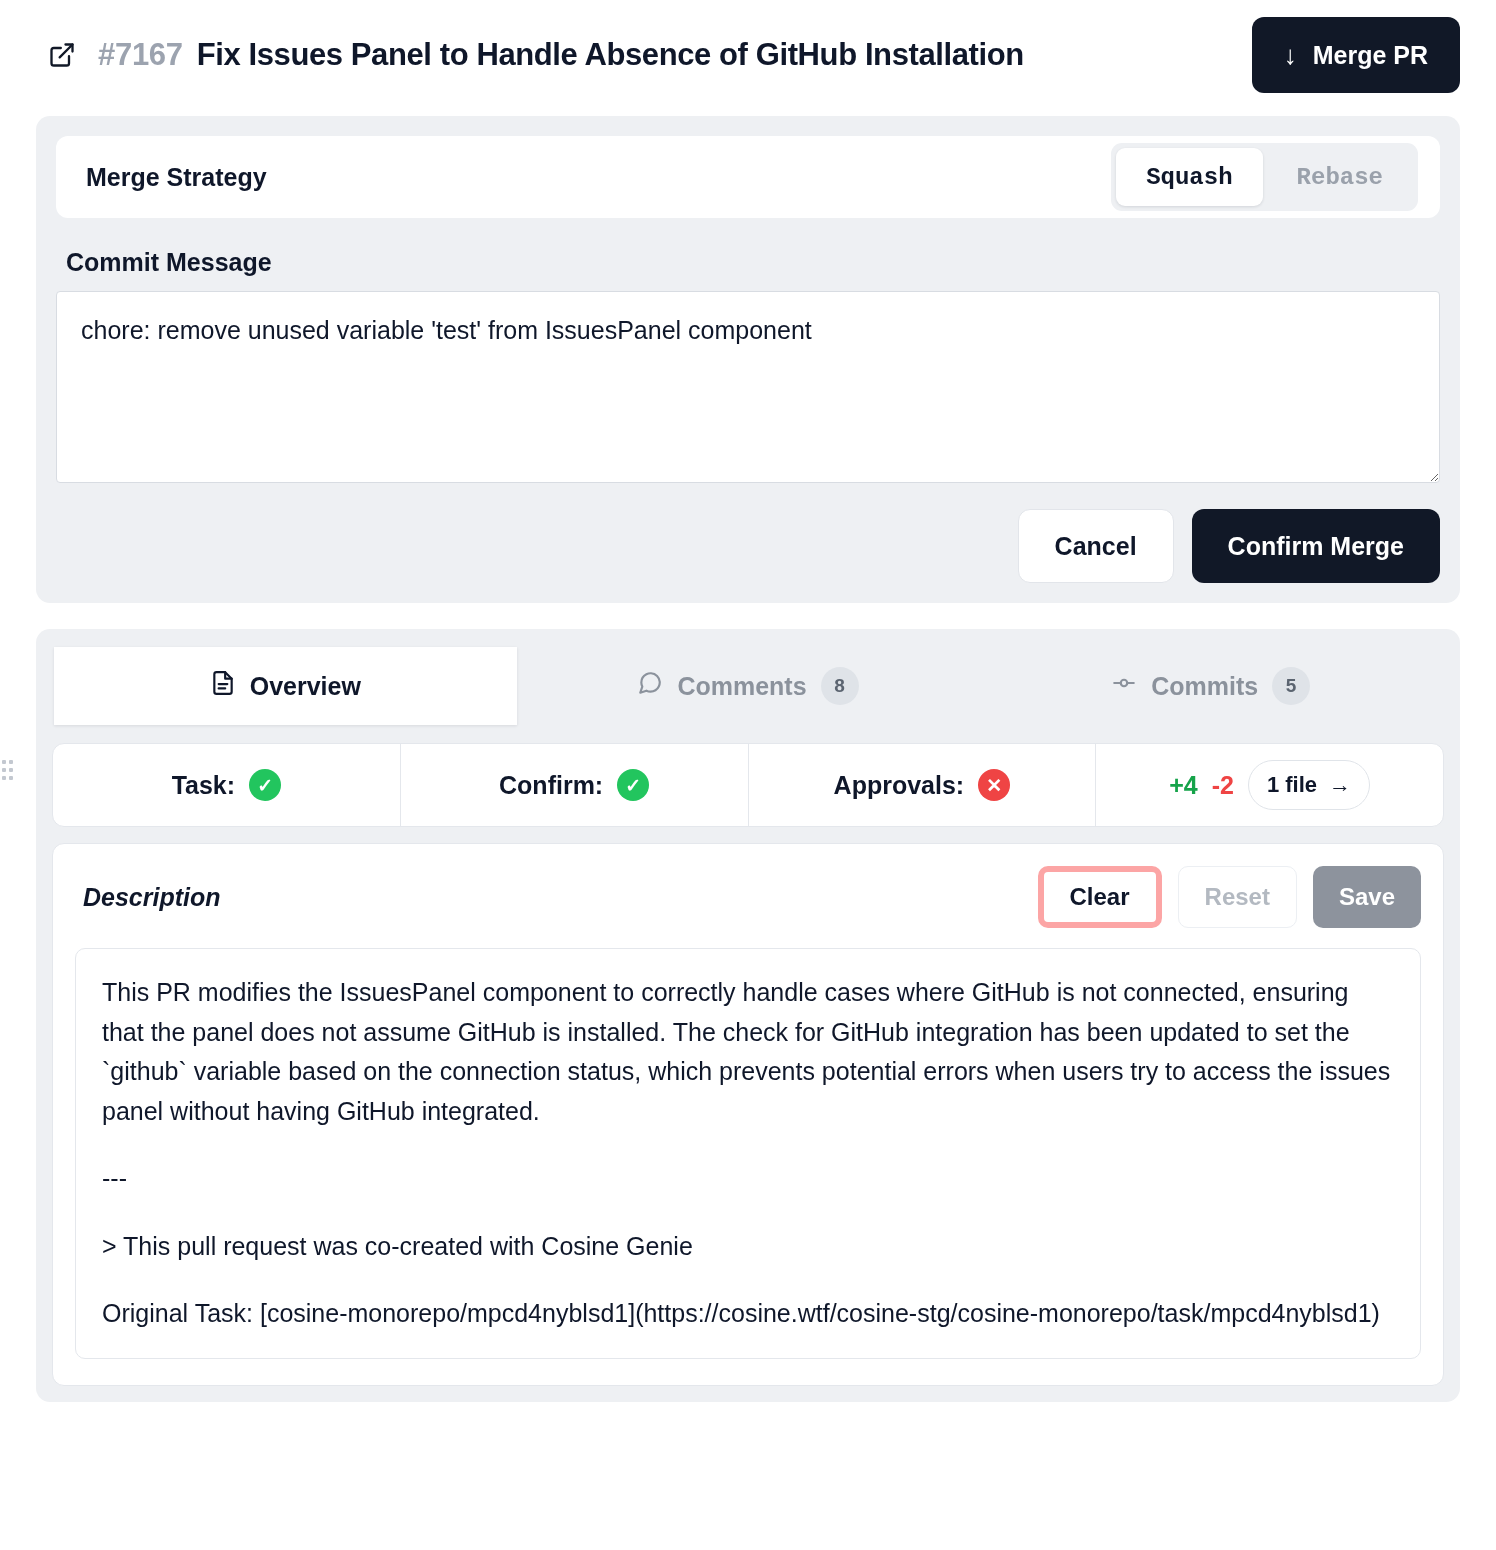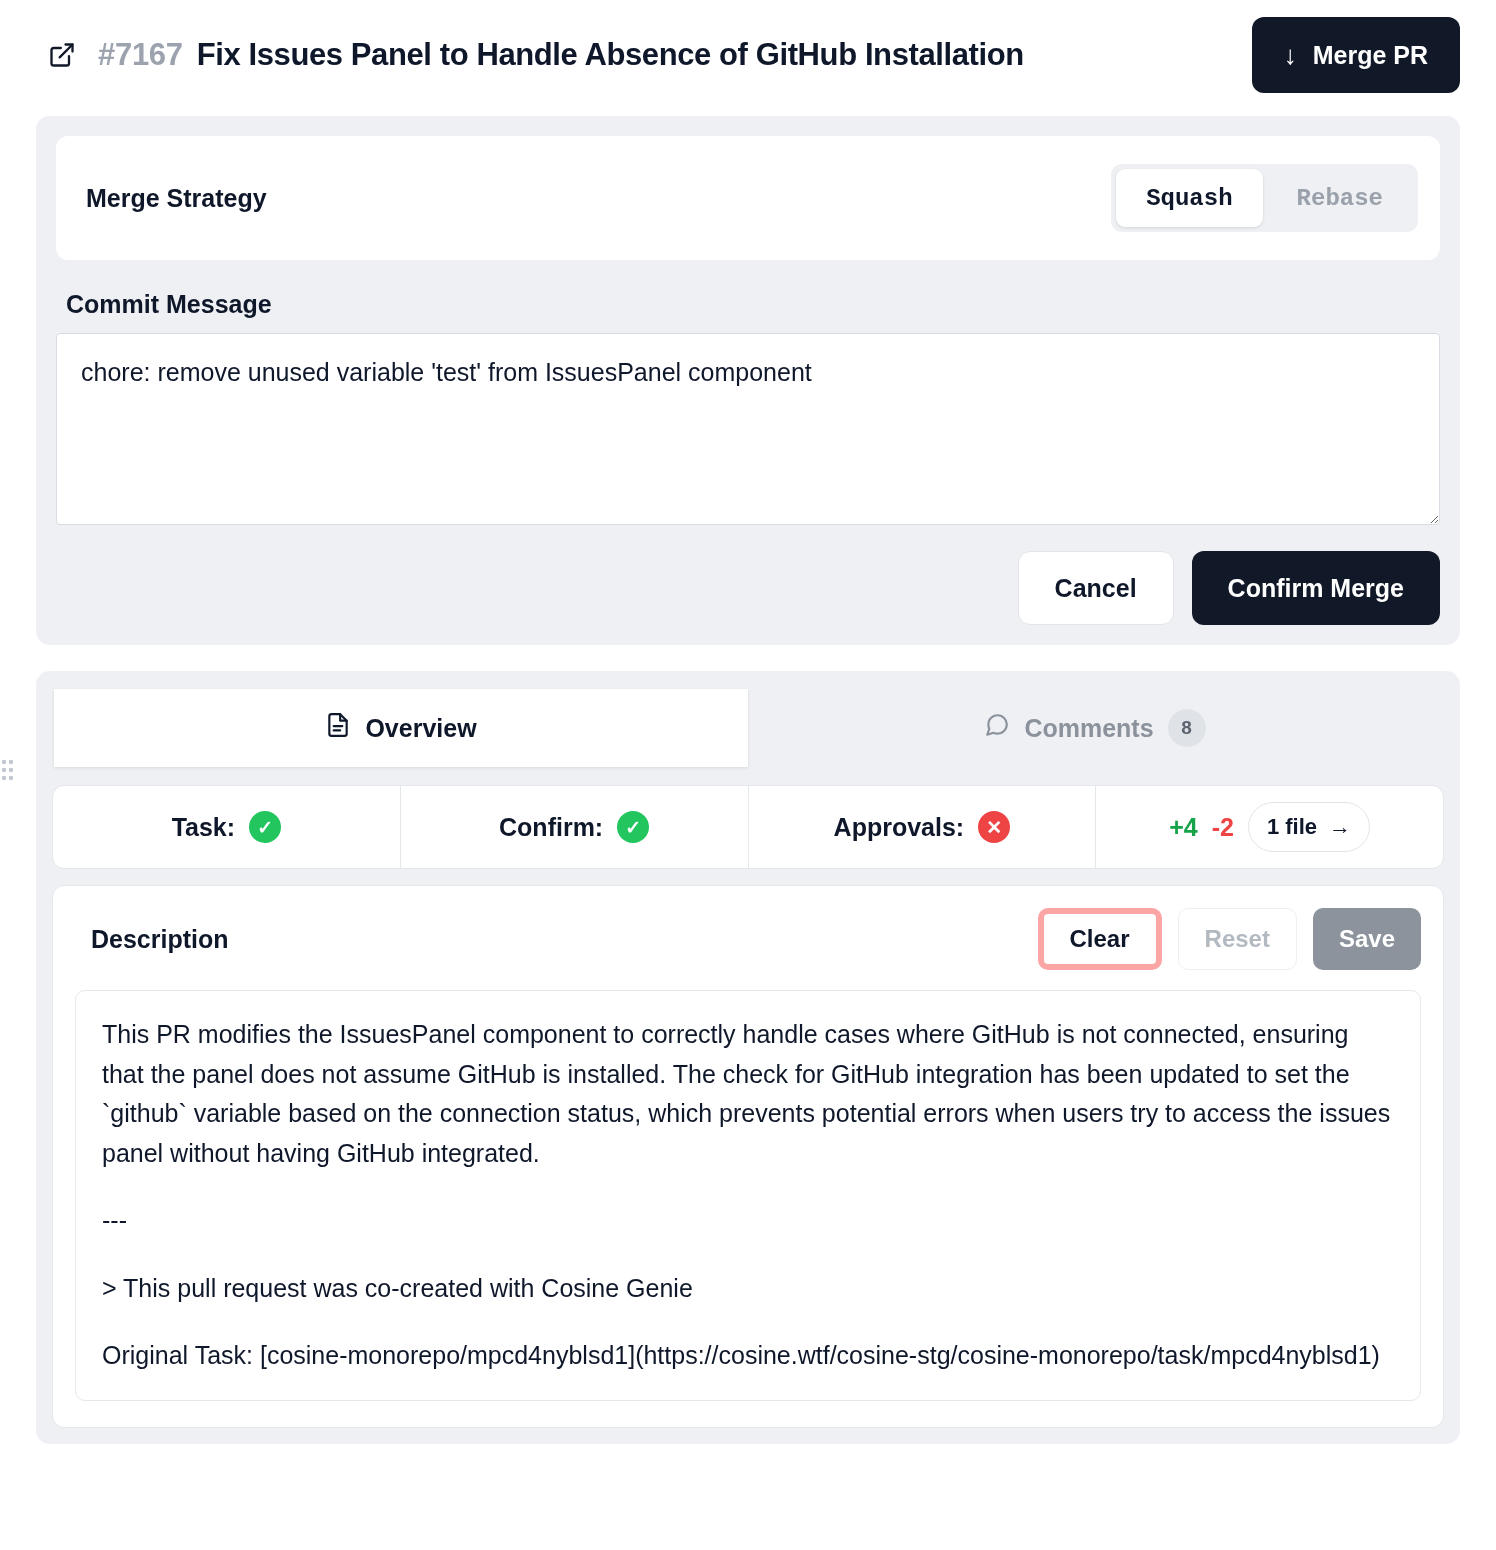--- a/index.html
+++ b/index.html
@@ -86,7 +86,7 @@
   .strategy-row {
     background: #ffffff;
     border-radius: 12px;
-    height: 124px;
+    height: 82px;
     display: flex;
     align-items: center;
     padding: 0 22px 0 30px;

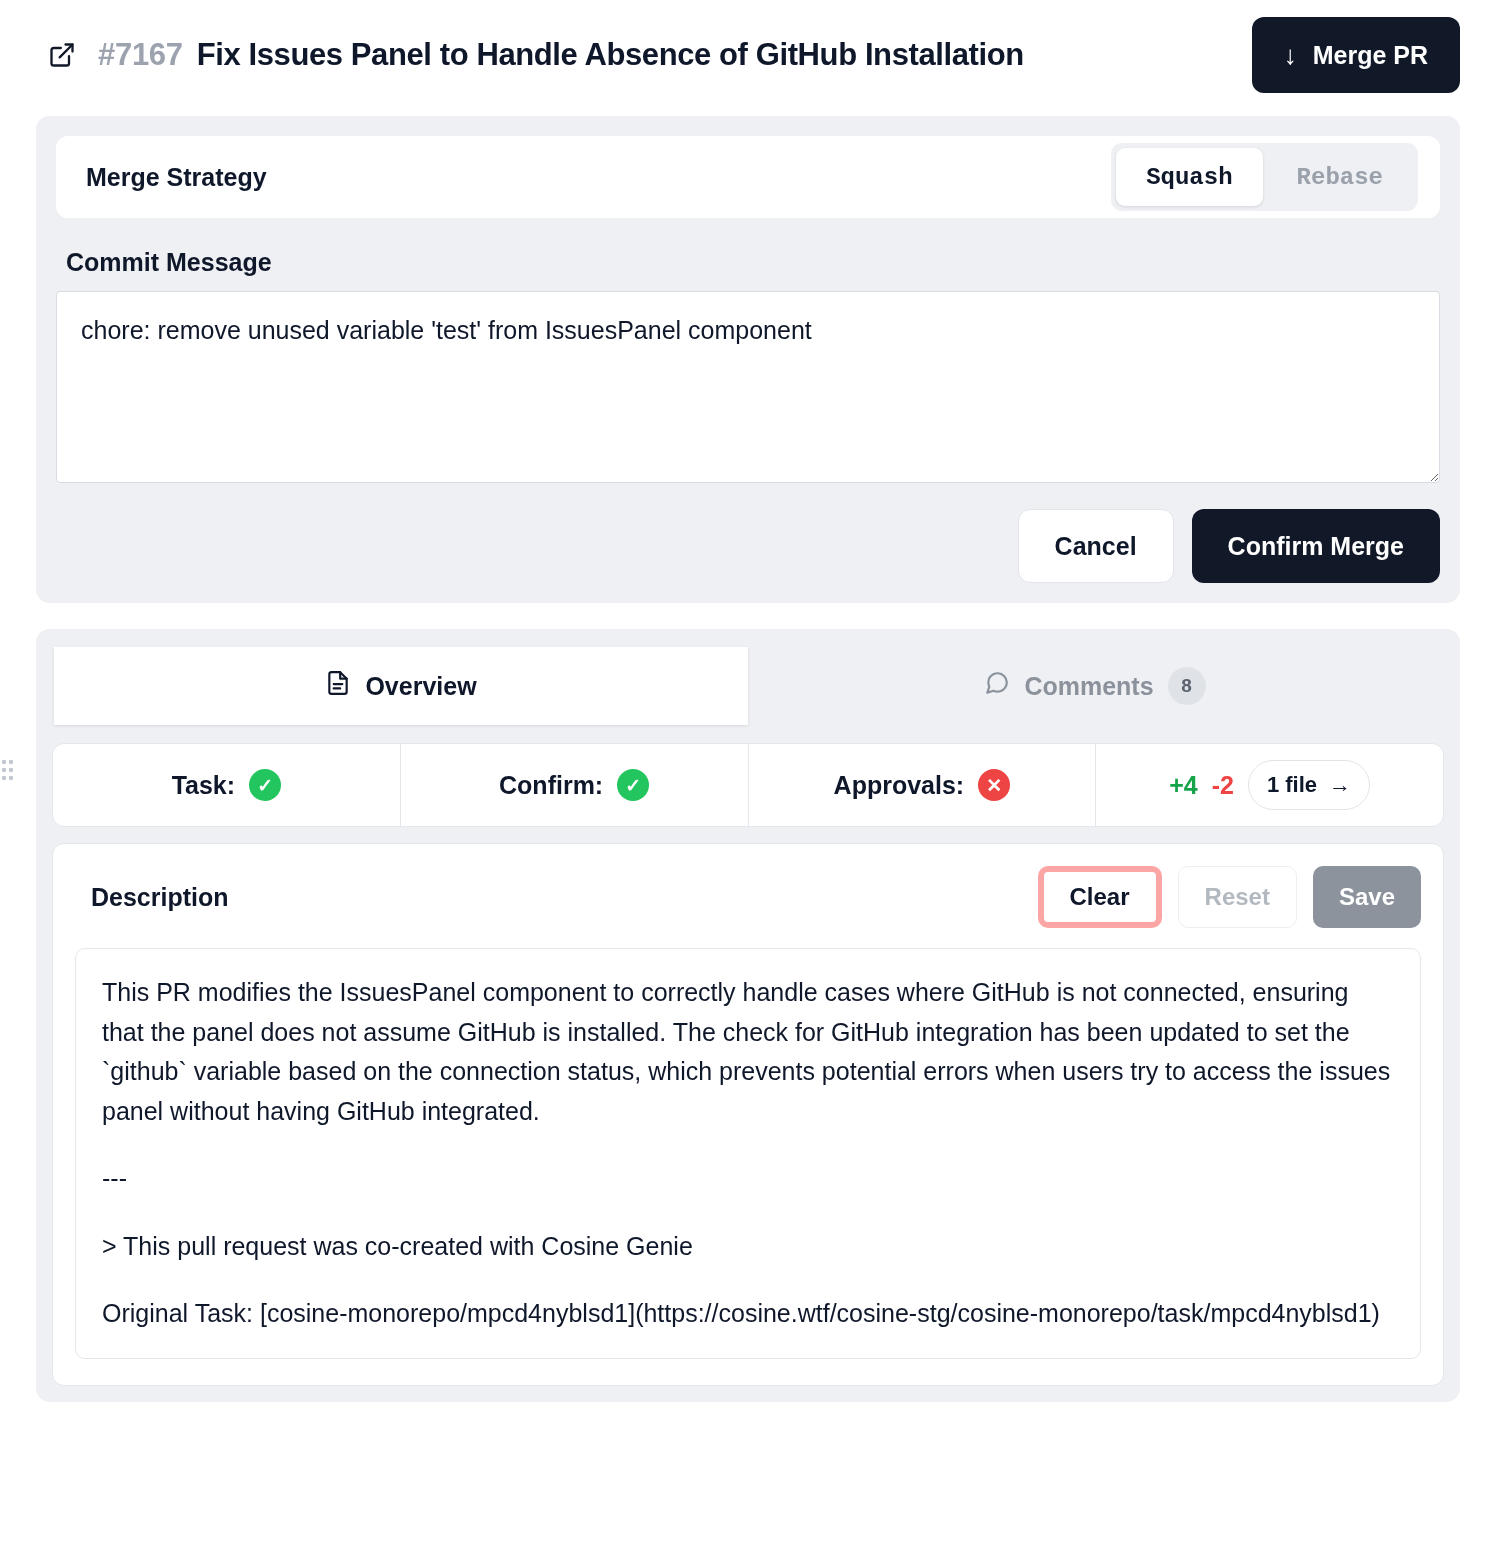--- a/index.html
+++ b/index.html
@@ -413,6 +413,17 @@
         <span class="tab-badge">8</span>
       </button>
 
+      <button class="tab">
+        <span>
+          <svg viewBox="0 0 24 24" width="26" height="26" fill="none" stroke="currentColor" stroke-width="2" stroke-linecap="round" stroke-linejoin="round">
+            <circle cx="12" cy="12" r="3"></circle>
+            <line x1="3" y1="12" x2="9" y2="12"></line>
+            <line x1="15" y1="12" x2="21" y2="12"></line>
+          </svg>
+        </span>
+        <span>Commits</span>
+        <span class="tab-badge">5</span>
+      </button>
     </div>
 
     <div class="status-bar">

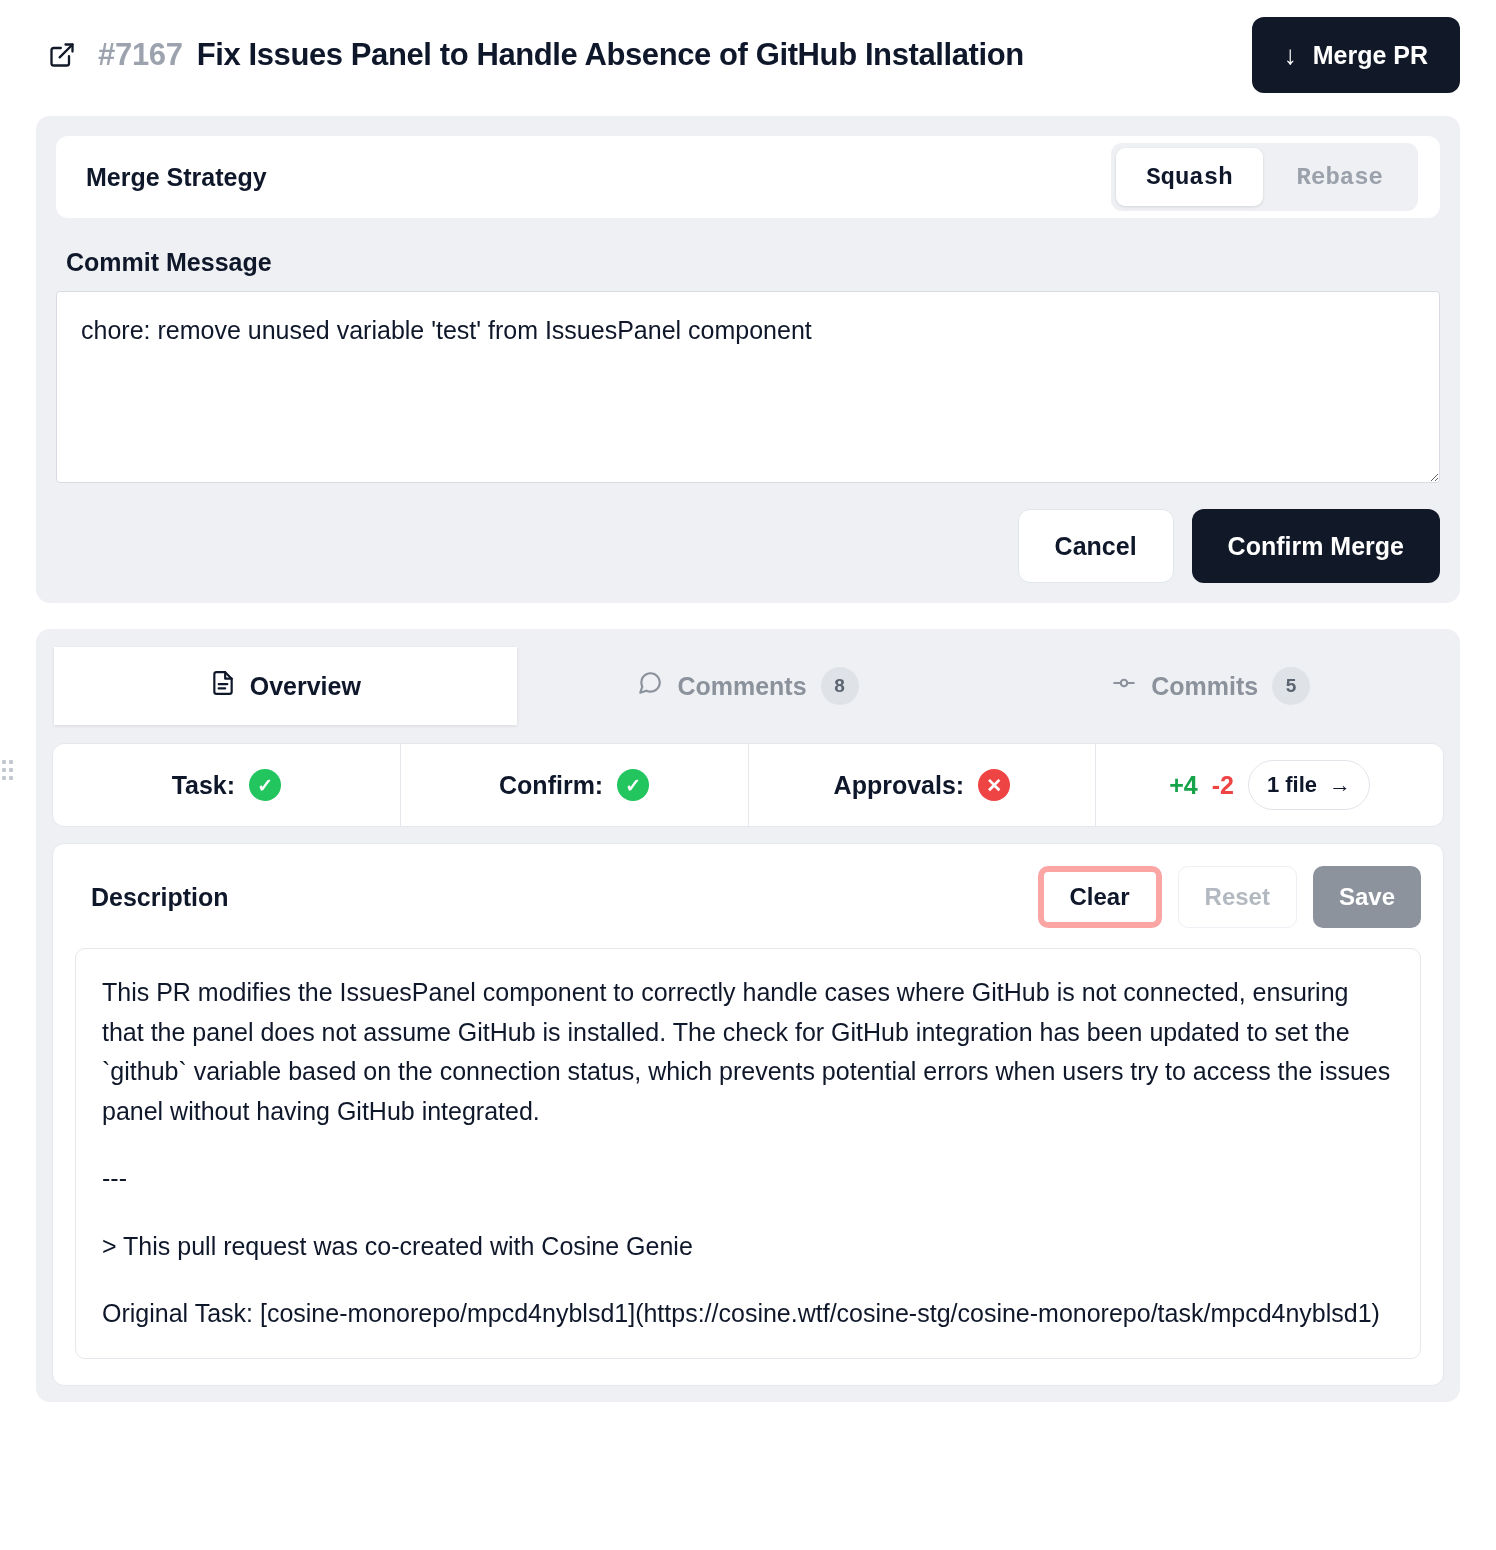--- a/index.html
+++ b/index.html
@@ -290,7 +290,8 @@
     font-size: 25px;
     font-weight: 700;
     color: #0f172a;
-    margin-left: 16px;
+    margin-left: 8px;
+    font-style: italic;
   }
   .desc-head-spacer { flex: 1; }
   .desc-btn {

